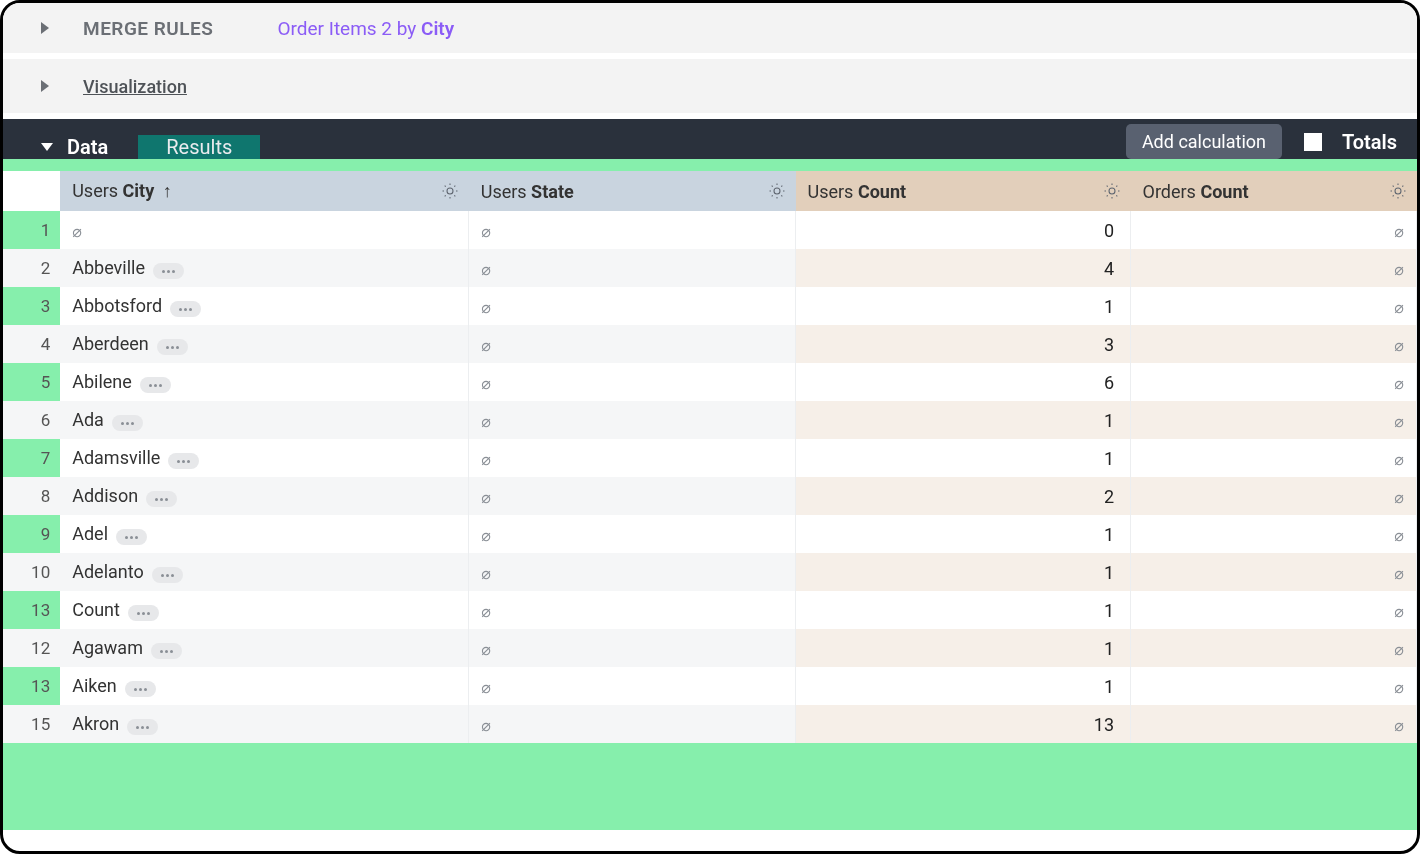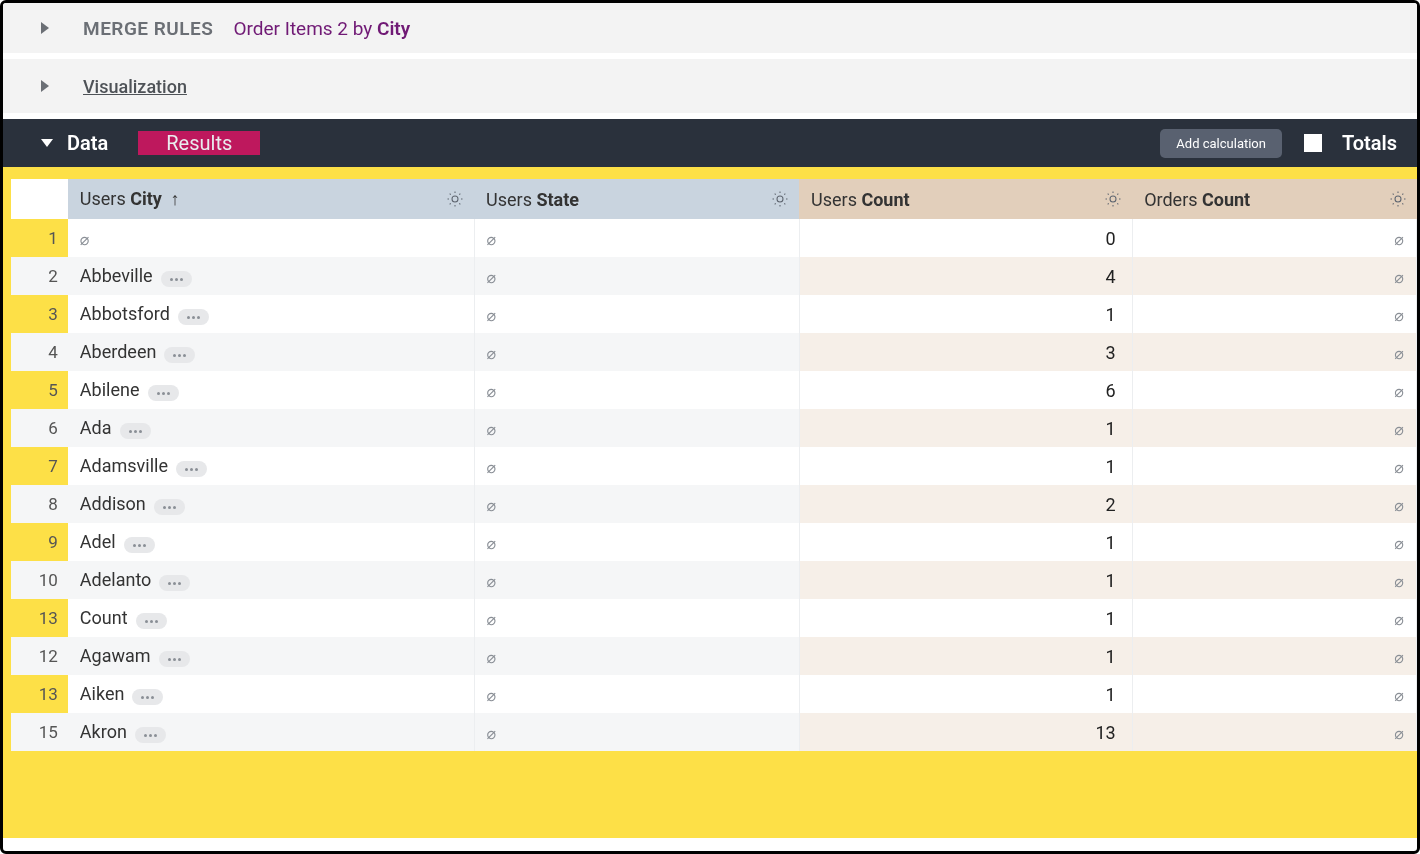--- a/index.html
+++ b/index.html
@@ -13,7 +13,7 @@
     width: 1420px;
     height: 854px;
     border: 3px solid #000;
-    border-radius: 6px;
+    border-radius: 20px;
     overflow: hidden;
     position: relative;
     background: #fff;

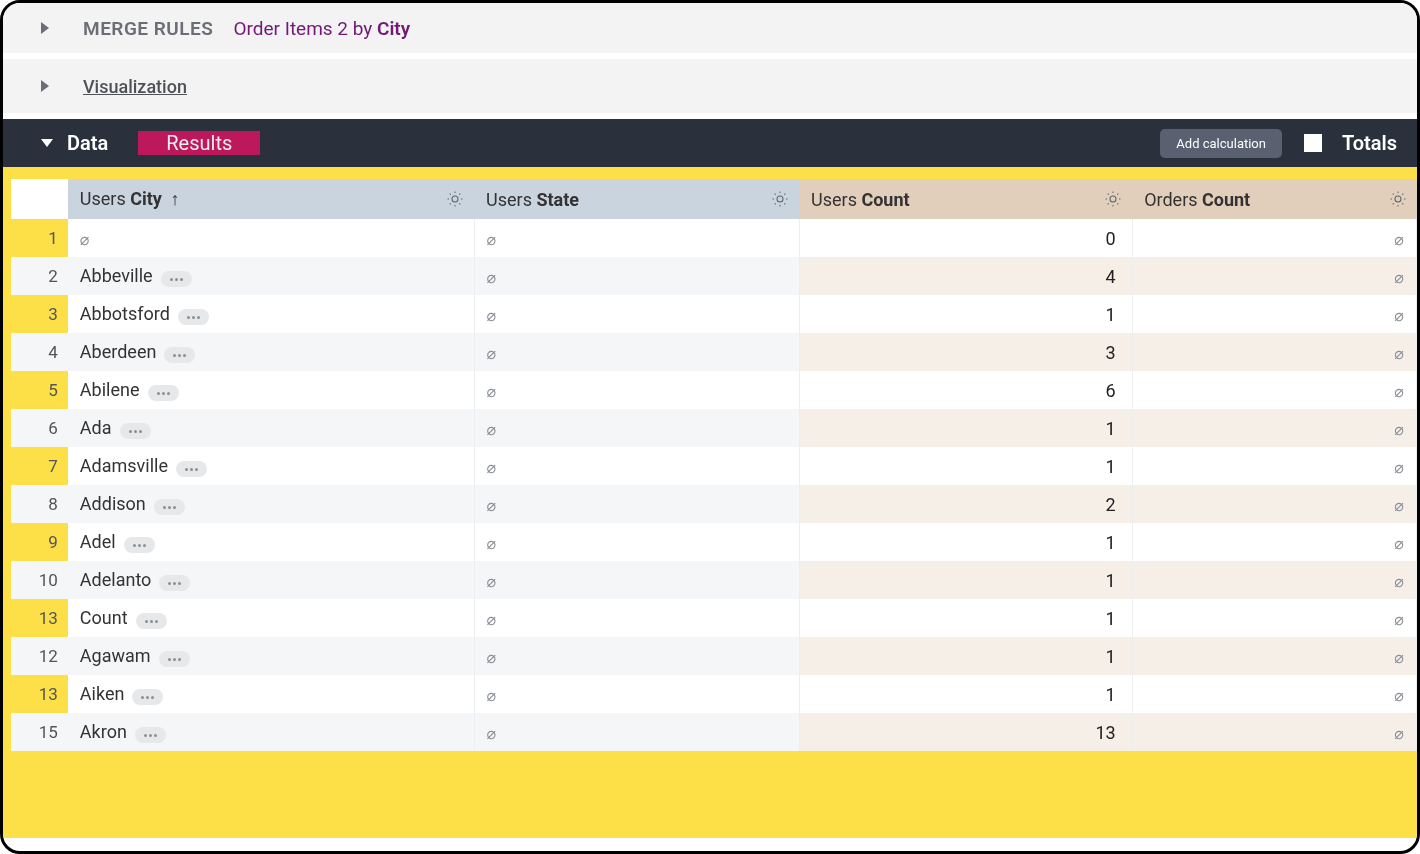--- a/index.html
+++ b/index.html
@@ -44,7 +44,8 @@
   }
   .panel-subtitle {
     font-size: 19px;
-    color: #701a75;
+    color: #8b5cf6;
+    margin-left: 44px;
   }
   .panel-subtitle .strong { font-weight: 600; }
   .panel.second { height: 60px; }

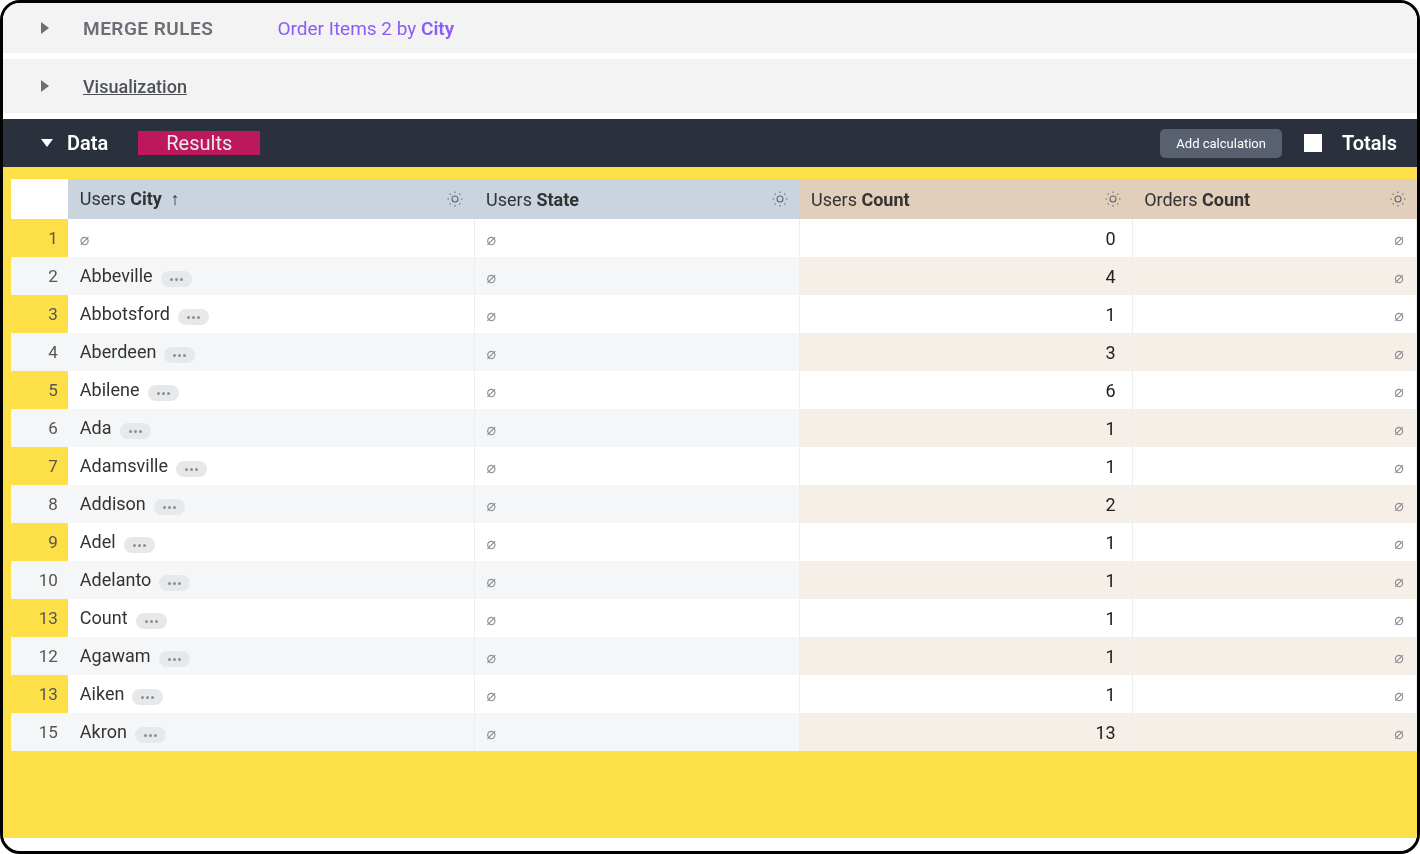--- a/index.html
+++ b/index.html
@@ -59,10 +59,10 @@
 
   
   .darkbar {
-    height: 48px;
+    height: 40px;
     background: #2a313c;
     display: flex;
-    align-items: center;
+    align-items: flex-end;
     color: #fff;
   }
   .db-left {

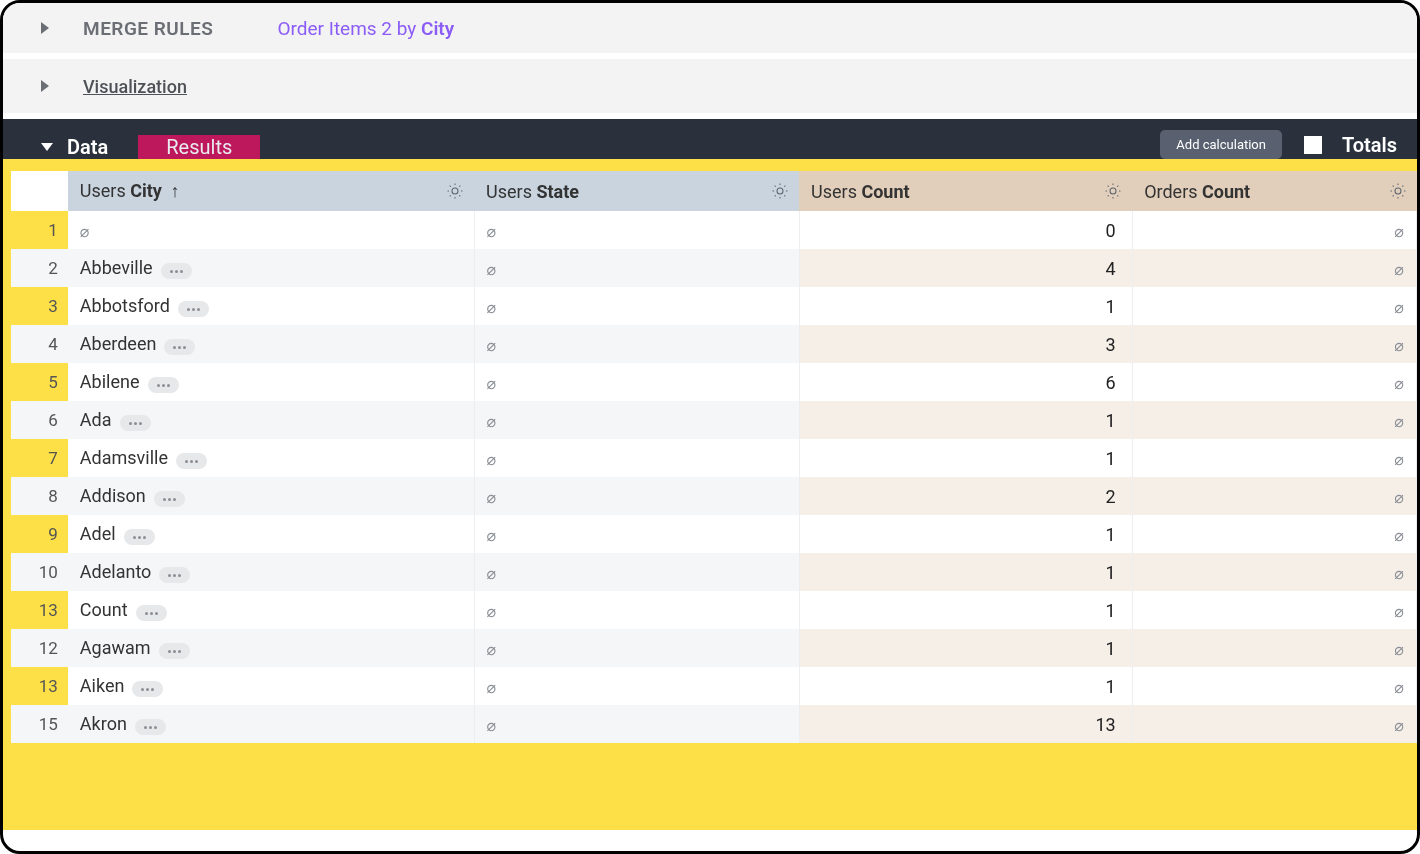--- a/index.html
+++ b/index.html
@@ -84,7 +84,7 @@
     border-top: 8px solid #fff;
   }
   .db-results {
-    background: #be185d;
+    background: #0f766e;
     display: flex;
     align-items: center;
     padding: 0 28px;

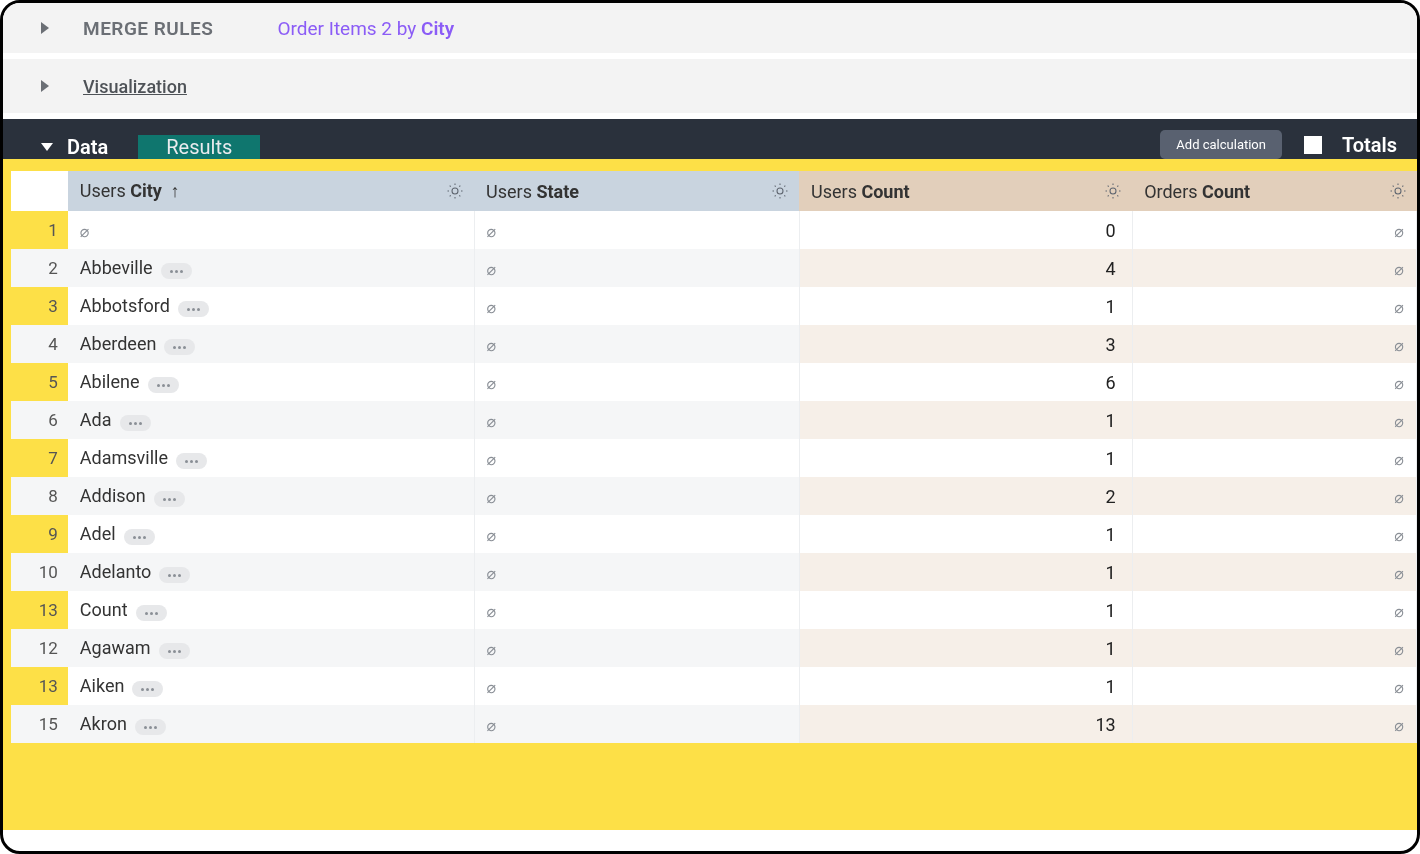--- a/index.html
+++ b/index.html
@@ -102,7 +102,7 @@
     background: #596170;
     border-radius: 5px;
     padding: 7px 16px;
-    font-size: 13px;
+    font-size: 18px;
     color: #fff;
   }
   .totals {

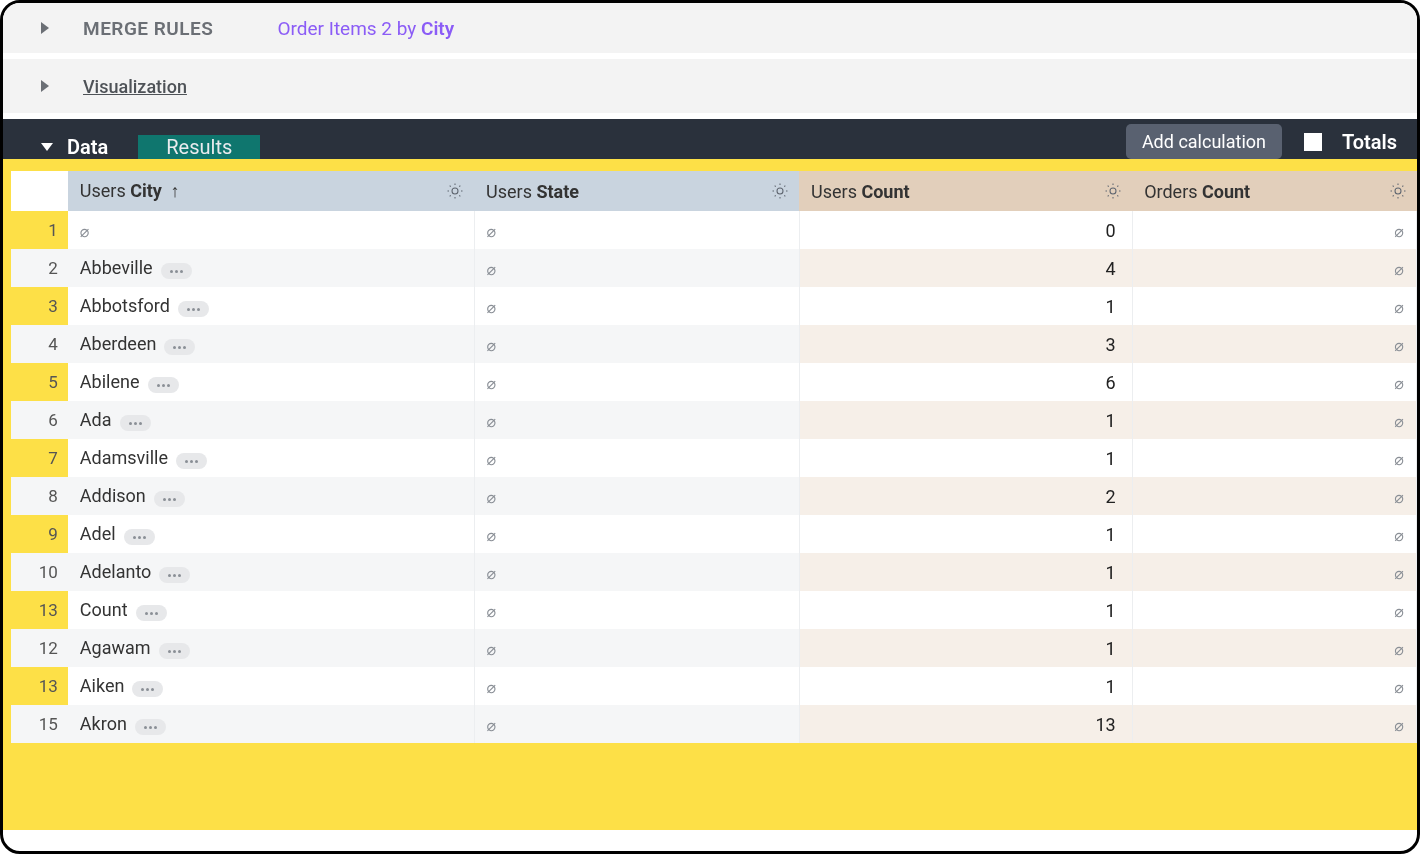--- a/index.html
+++ b/index.html
@@ -124,9 +124,8 @@
     position: relative;
     overflow: hidden;
     height: calc(854px - 56px - 6px - 60px - 6px - 52px - 3px);
-    background: #fde047;
+    background: #86efac;
     padding-top: 12px;
-    padding-left: 8px;
   }
   table {
     border-collapse: collapse;

